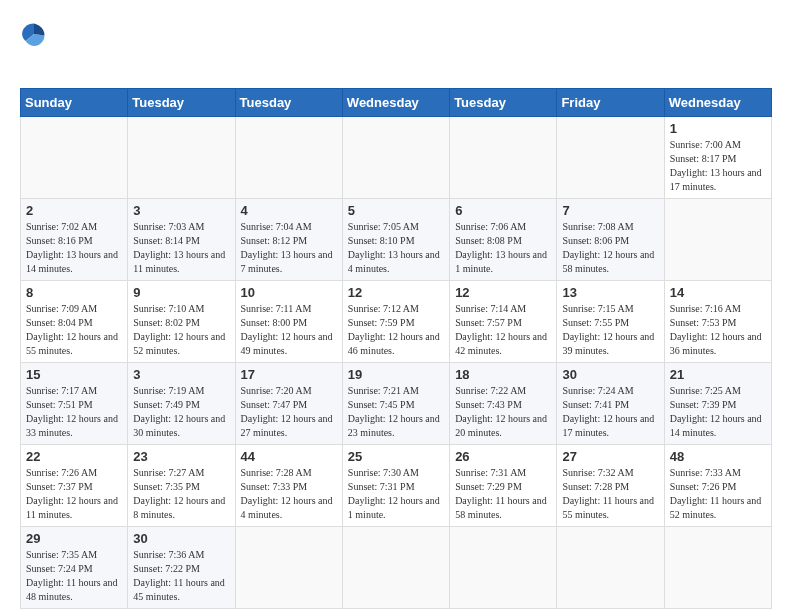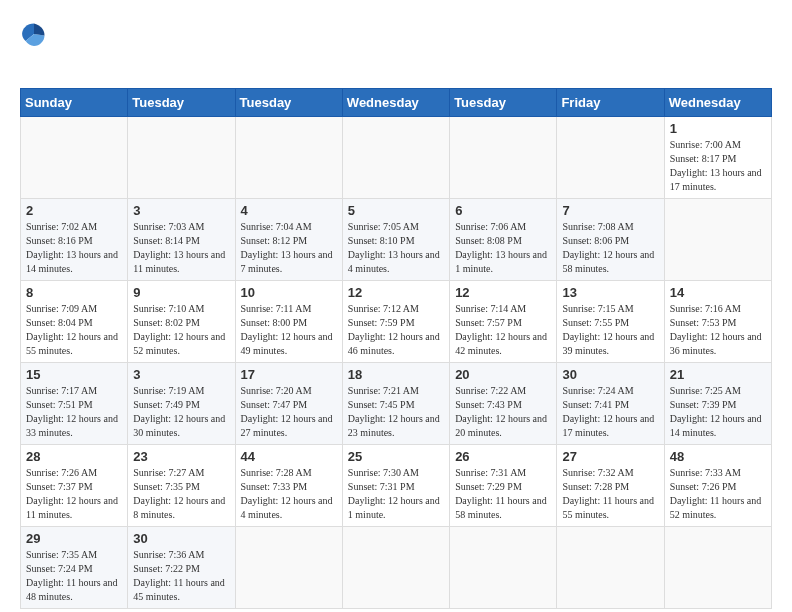--- a/index.html
+++ b/index.html
@@ -207,7 +207,7 @@
           <div class="day-info">Sunrise: 7:20 AM<br>Sunset: 7:47 PM<br>Daylight: 12 hours and 27 minutes.</div>
         </td>
         <td>
-          <span class="day-num">18</span>
+          <span class="day-num">19</span>
           <div class="day-info">Sunrise: 7:21 AM<br>Sunset: 7:45 PM<br>Daylight: 12 hours and 23 minutes.</div>
         </td>
         <td>

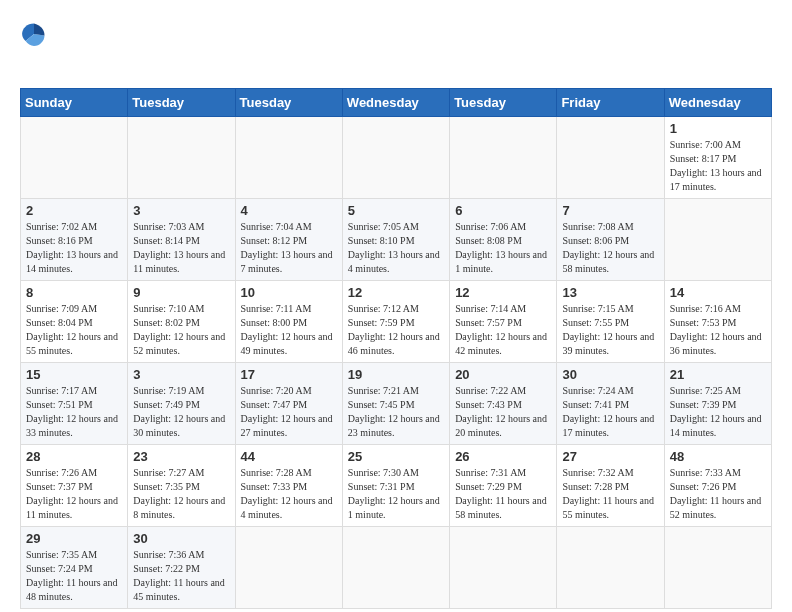--- a/index.html
+++ b/index.html
@@ -211,7 +211,7 @@
           <div class="day-info">Sunrise: 7:21 AM<br>Sunset: 7:45 PM<br>Daylight: 12 hours and 23 minutes.</div>
         </td>
         <td>
-          <span class="day-num">20</span>
+          <span class="day-num">18</span>
           <div class="day-info">Sunrise: 7:22 AM<br>Sunset: 7:43 PM<br>Daylight: 12 hours and 20 minutes.</div>
         </td>
         <td>

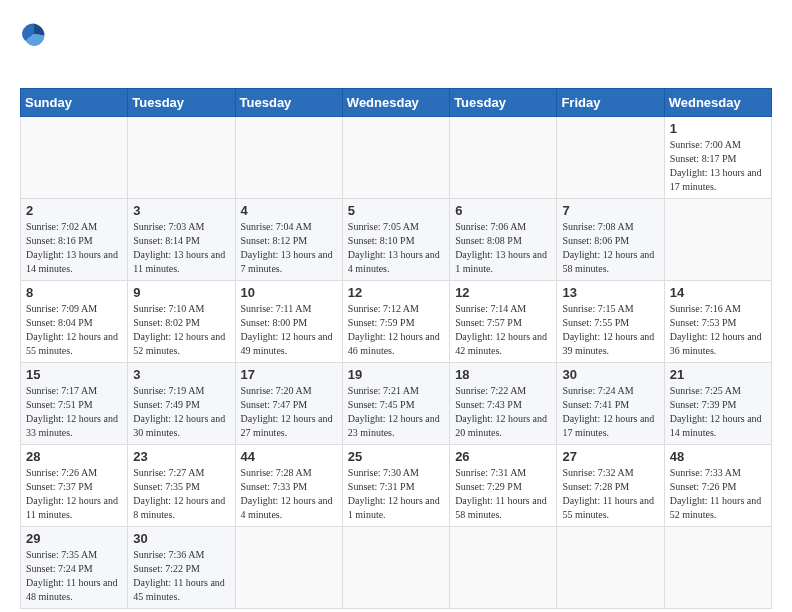--- a/index.html
+++ b/index.html
@@ -225,7 +225,7 @@
       </tr>
       <tr>
         <td>
-          <span class="day-num">28</span>
+          <span class="day-num">22</span>
           <div class="day-info">Sunrise: 7:26 AM<br>Sunset: 7:37 PM<br>Daylight: 12 hours and 11 minutes.</div>
         </td>
         <td>

